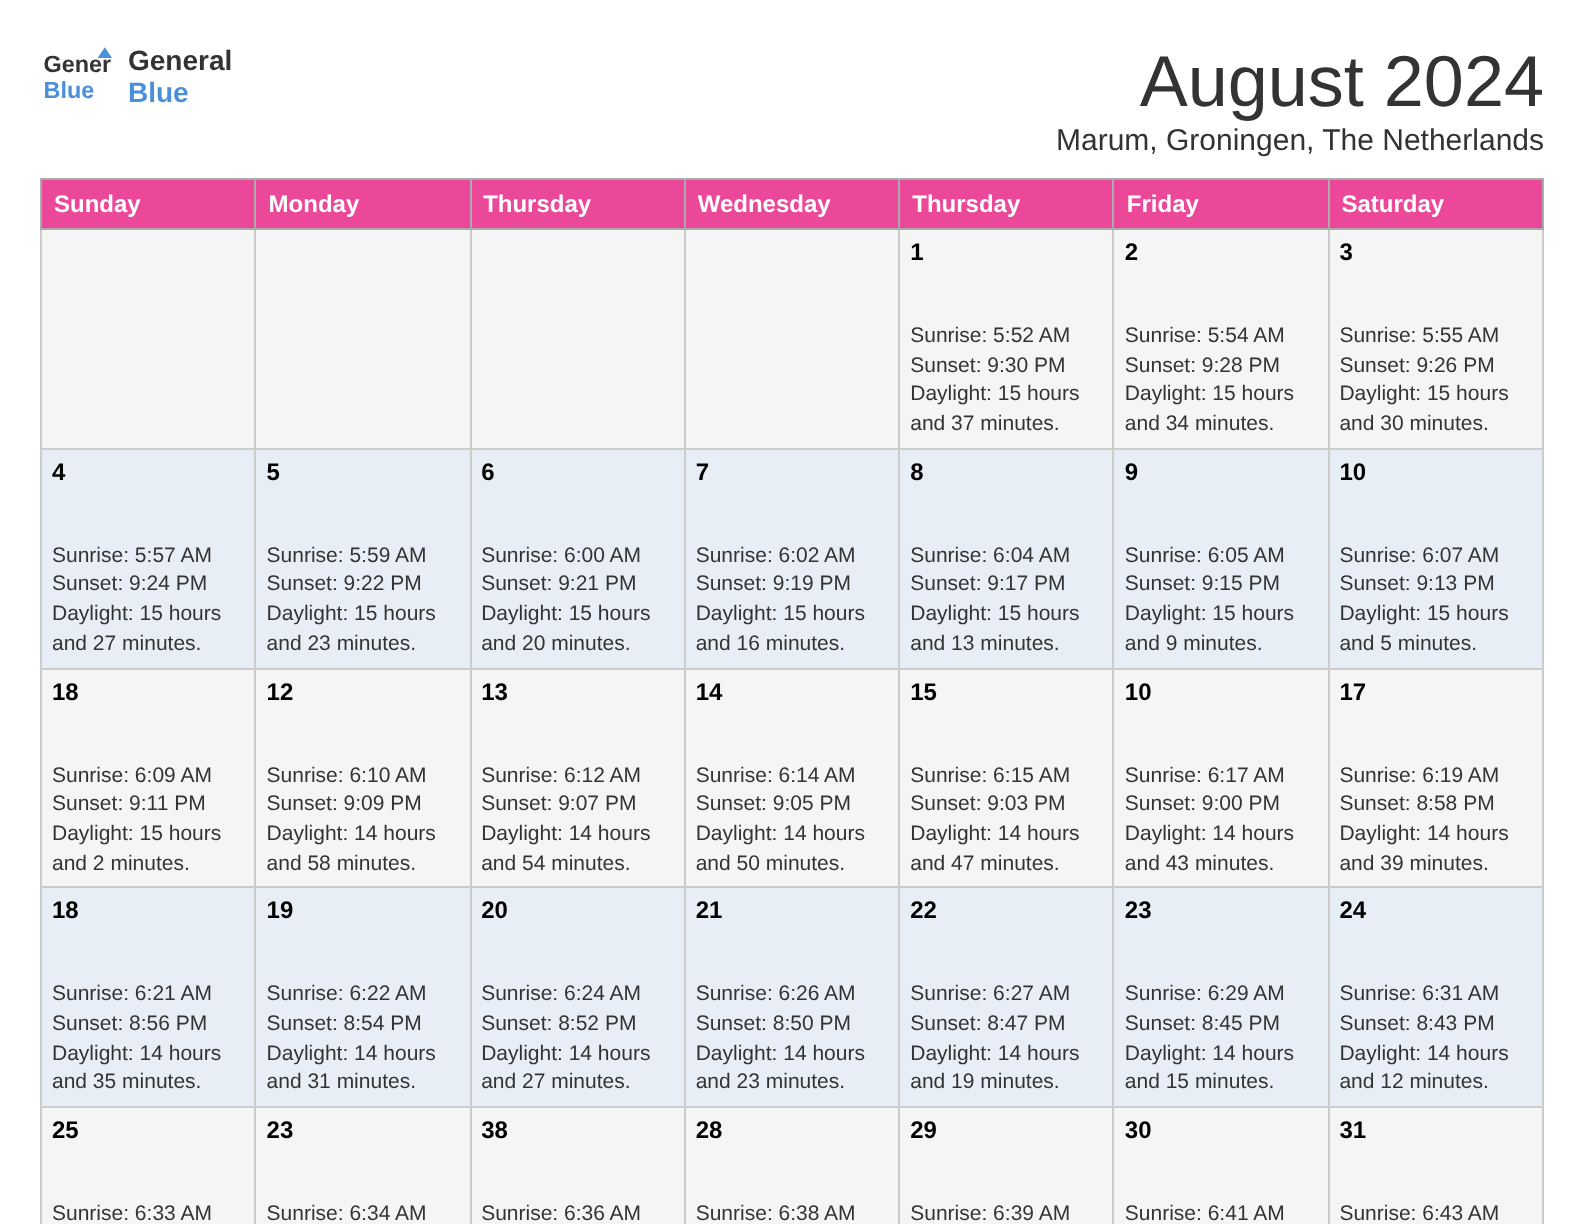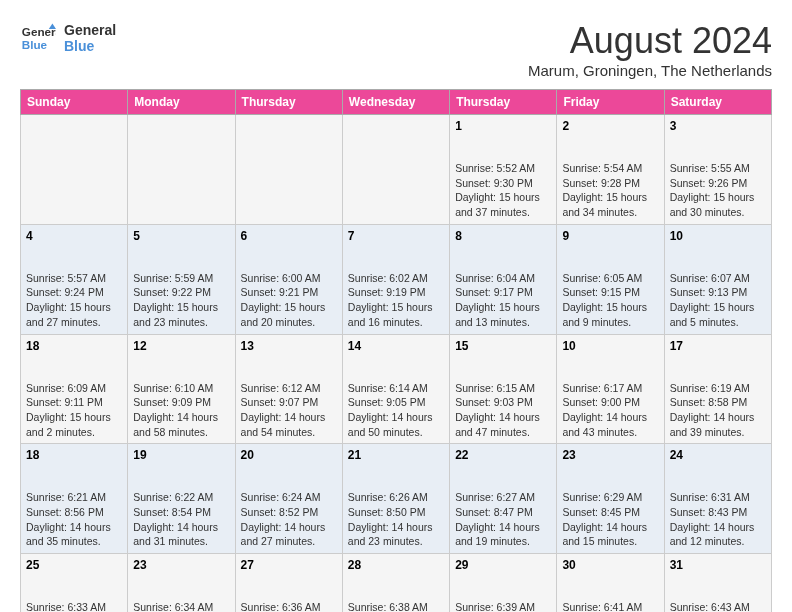--- a/index.html
+++ b/index.html
@@ -231,7 +231,7 @@
           <div class="day-info">Sunrise: 6:34 AM<br>Sunset: 8:38 PM<br>Daylight: 14 hours<br>and 4 minutes.</div>
         </td>
         <td>
-          <span class="day-num">27</span>
+          <span class="day-num">38</span>
           <div class="day-info">Sunrise: 6:36 AM<br>Sunset: 8:36 PM<br>Daylight: 14 hours<br>and 0 minutes.</div>
         </td>
         <td>

